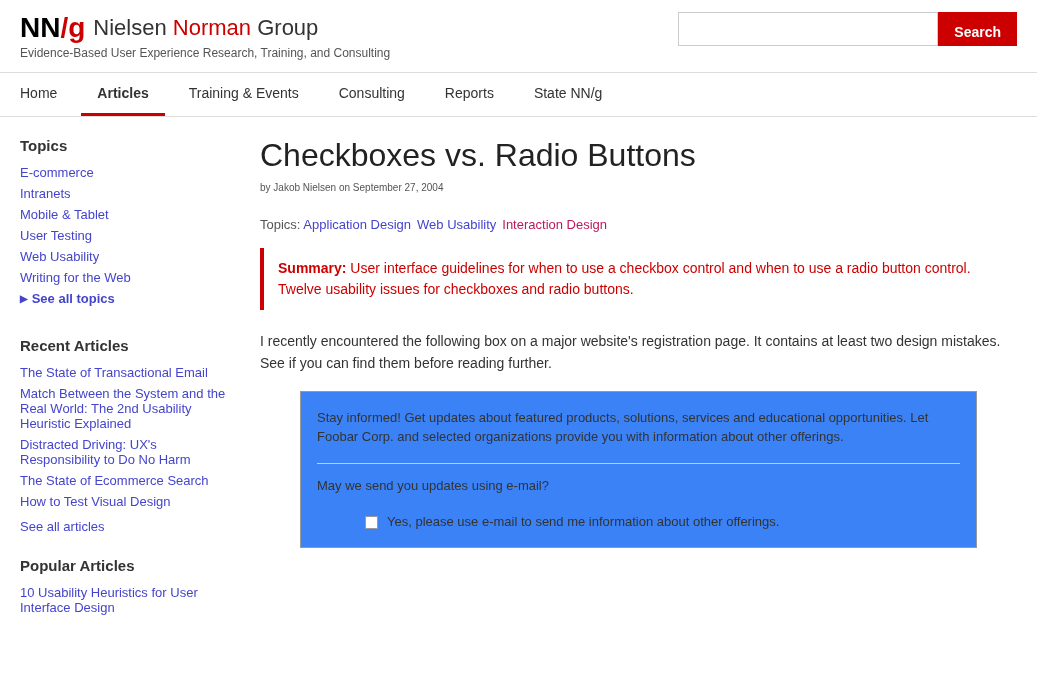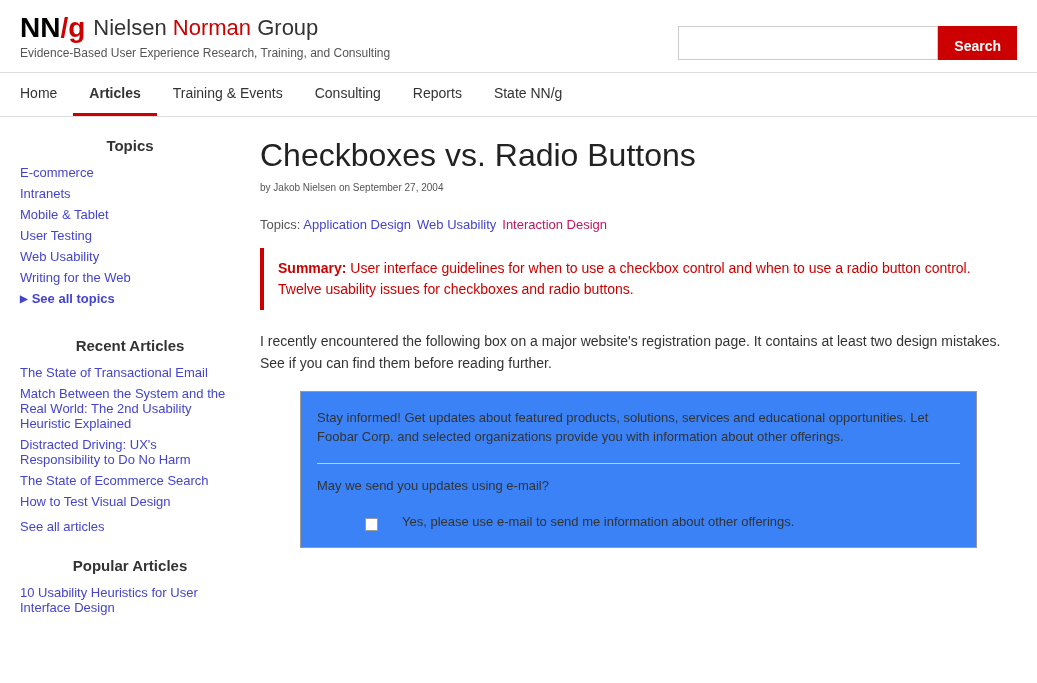--- a/index.html
+++ b/index.html
@@ -6,7 +6,7 @@
     body { font-family: Arial, Helvetica, sans-serif; font-size: 14px; color: #333; background: #fff; }
 
     
-    #header { padding: 12px 20px; display: flex; align-items: flex-end; justify-content: space-between; border-bottom: 1px solid #ddd; }
+    #header { padding: 12px 20px; display: flex; align-items: flex-start; justify-content: space-between; border-bottom: 1px solid #ddd; }
     #logo-area { display: flex; flex-direction: column; }
     #logo-line { display: flex; align-items: center; gap: 8px; }
     #logo-nn { font-size: 28px; font-weight: bold; color: #000; }

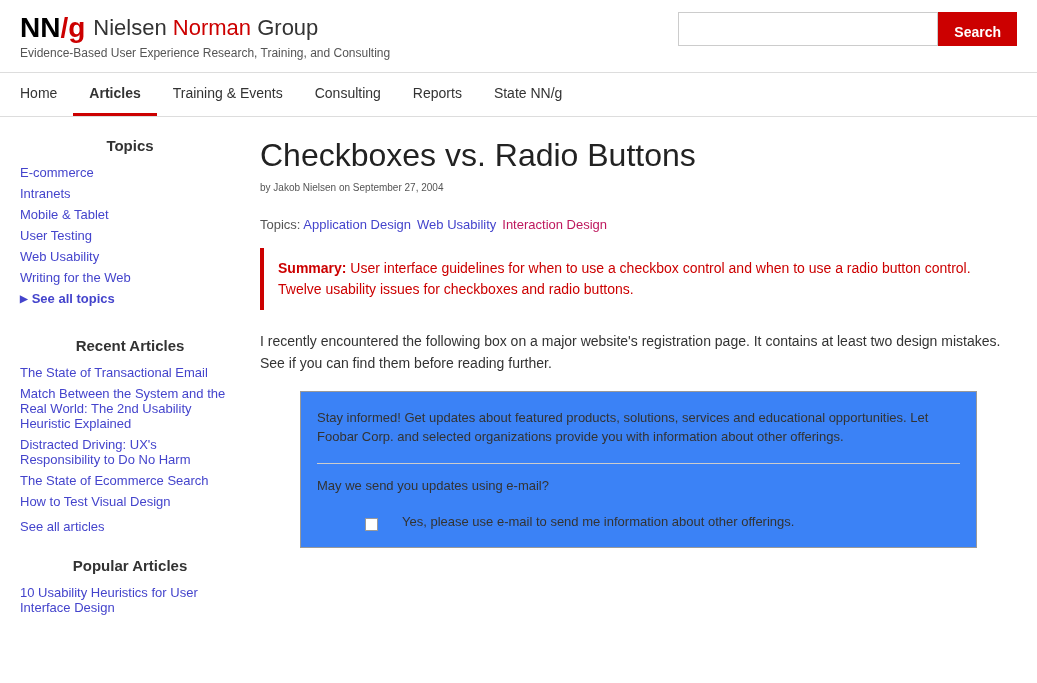--- a/index.html
+++ b/index.html
@@ -16,7 +16,7 @@
     #search-button { height: 34px; background: #cc0000; color: #fff; border: none; padding: 12px 16px; font-size: 14px; font-weight: bold; cursor: pointer; }
 
     
-    #nav { display: flex; align-items: center; padding: 0 20px; border-bottom: 1px solid #ddd; gap: 0; }
+    #nav { display: flex; align-items: center; padding: 0 20px; border-bottom: 1px solid #ddd; gap: 8px; }
     .nav-item { padding: 12px 16px; font-size: 14px; color: #333; cursor: pointer; text-decoration: none; display: block; border-bottom: 3px solid transparent; }
     .nav-item:first-child { padding-left: 0; }
     .nav-item.active { border-bottom: 3px solid #cc0000; font-weight: bold; }

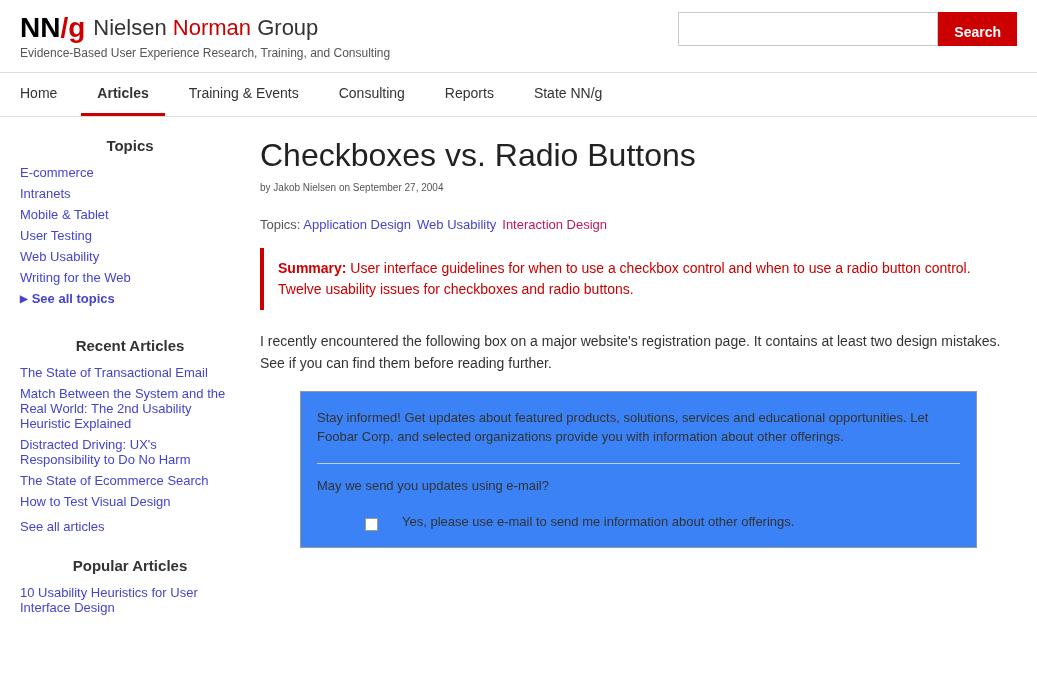--- a/index.html
+++ b/index.html
@@ -26,7 +26,7 @@
 
     
     #sidebar { width: 220px; flex-shrink: 0; }
-    .sidebar-section-title { font-size: 15px; font-weight: bold; color: #333; margin-bottom: 8px; margin-top: 16px; text-align: center; }
+    .sidebar-section-title { font-size: 15px; font-weight: bold; color: #333; margin-bottom: 8px; margin-top: 16px; }
     .sidebar-section-title:first-child { margin-top: 0; }
     .sidebar-link { display: block; color: #4444cc; text-decoration: none; font-size: 13px; padding: 3px 0; }
     .sidebar-link.bold-link { font-weight: bold; color: #4444cc; }

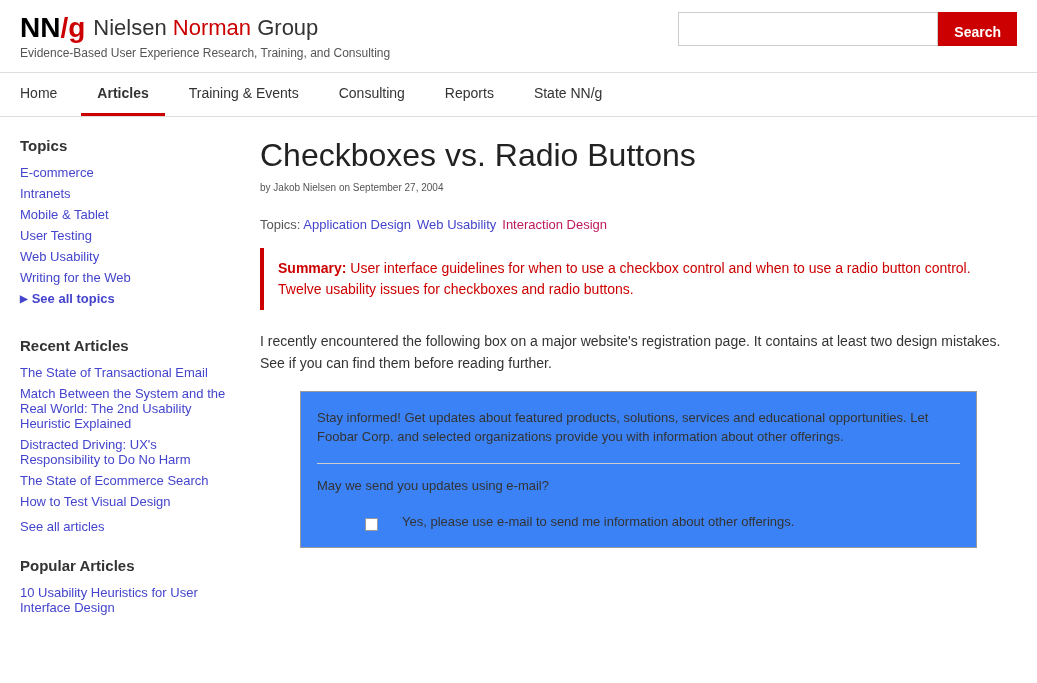--- a/index.html
+++ b/index.html
@@ -56,7 +56,7 @@
     #example-text { font-size: 13px; color: #333; line-height: 1.5; margin-bottom: 0; }
     #example-divider { border: none; border-top: 1px solid #ccc; margin: 12px 0; }
     #example-question { font-size: 13px; color: #333; margin-bottom: 10px; }
-    #example-checkbox-row { display: flex; align-items: flex-end; gap: 24px; padding-left: 48px; }
+    #example-checkbox-row { display: flex; align-items: center; gap: 9px; padding-left: 48px; }
     #example-checkbox { width: 13px; height: 13px; border: 1px solid #999; background: #fff; margin-top: 1px; flex-shrink: 0; }
     #example-checkbox-label { font-size: 13px; color: #333; line-height: 1.4; }
   </style>

